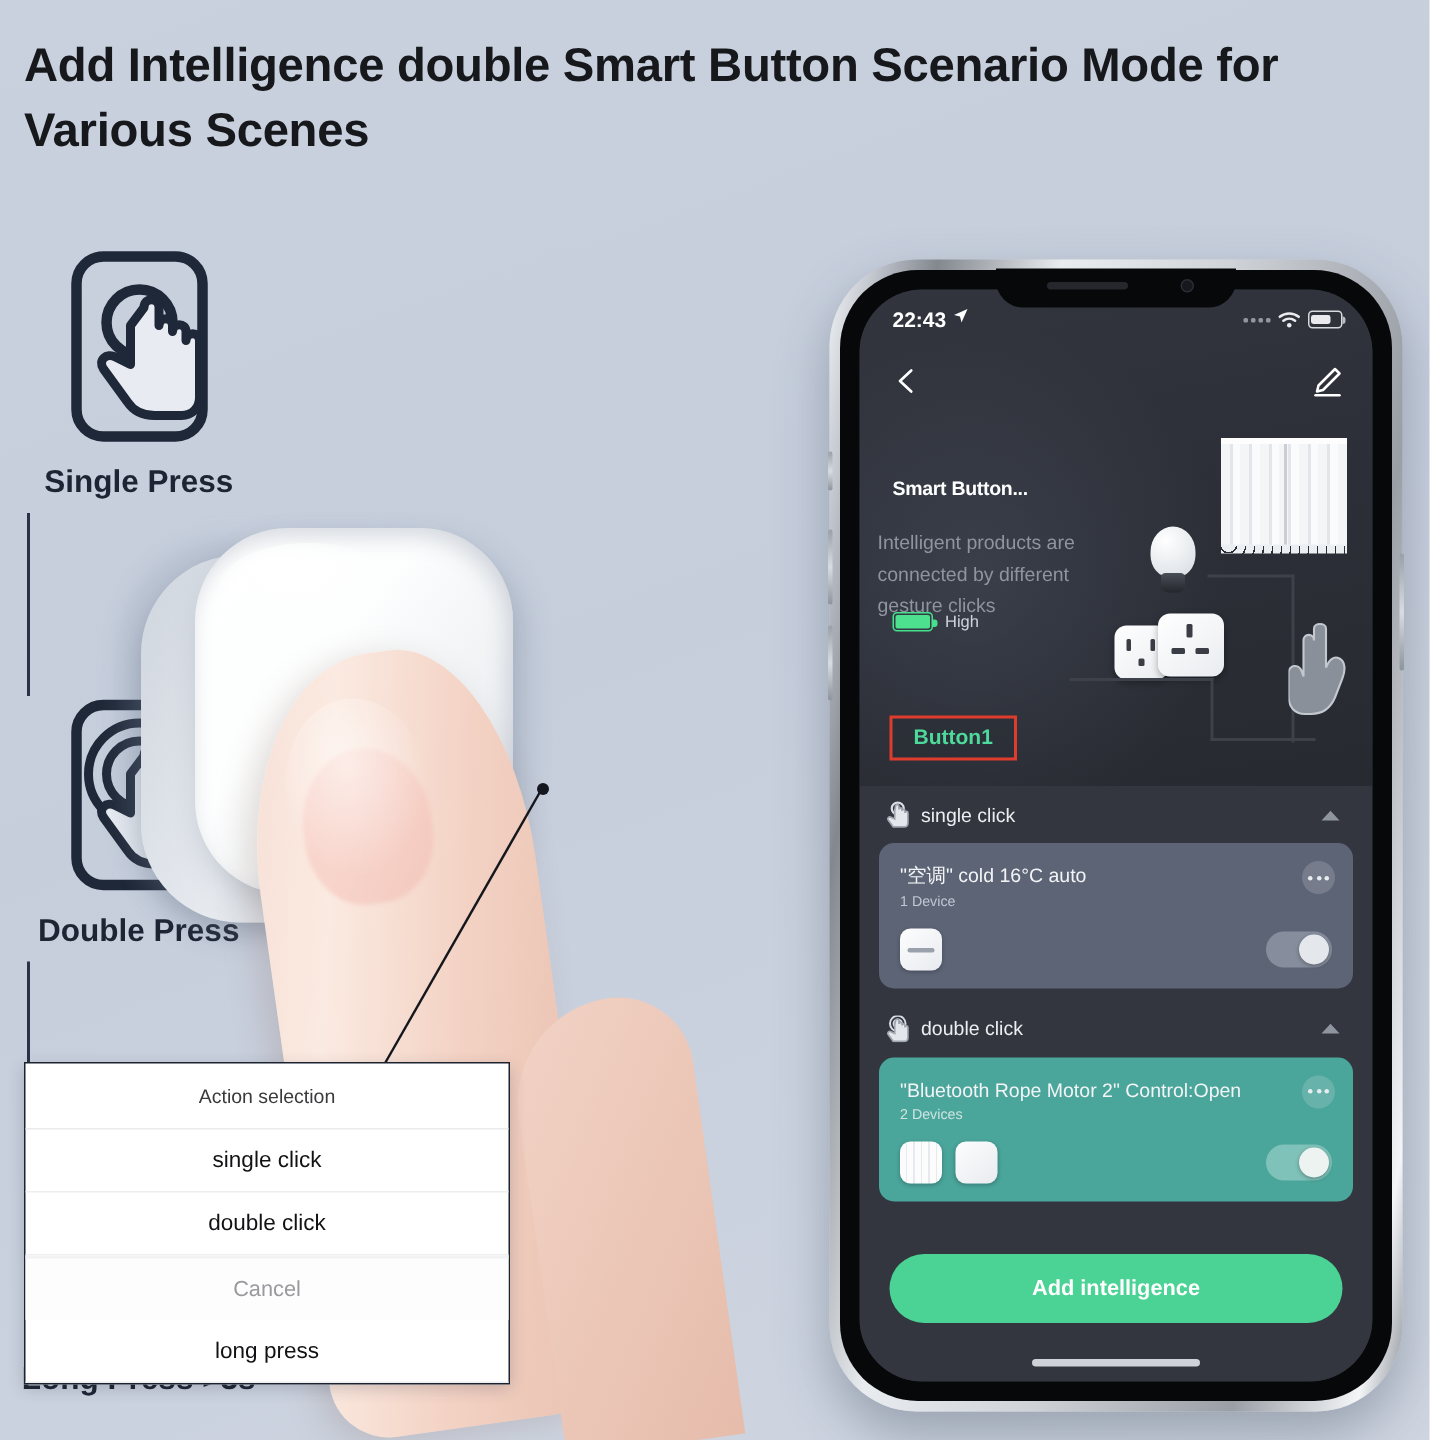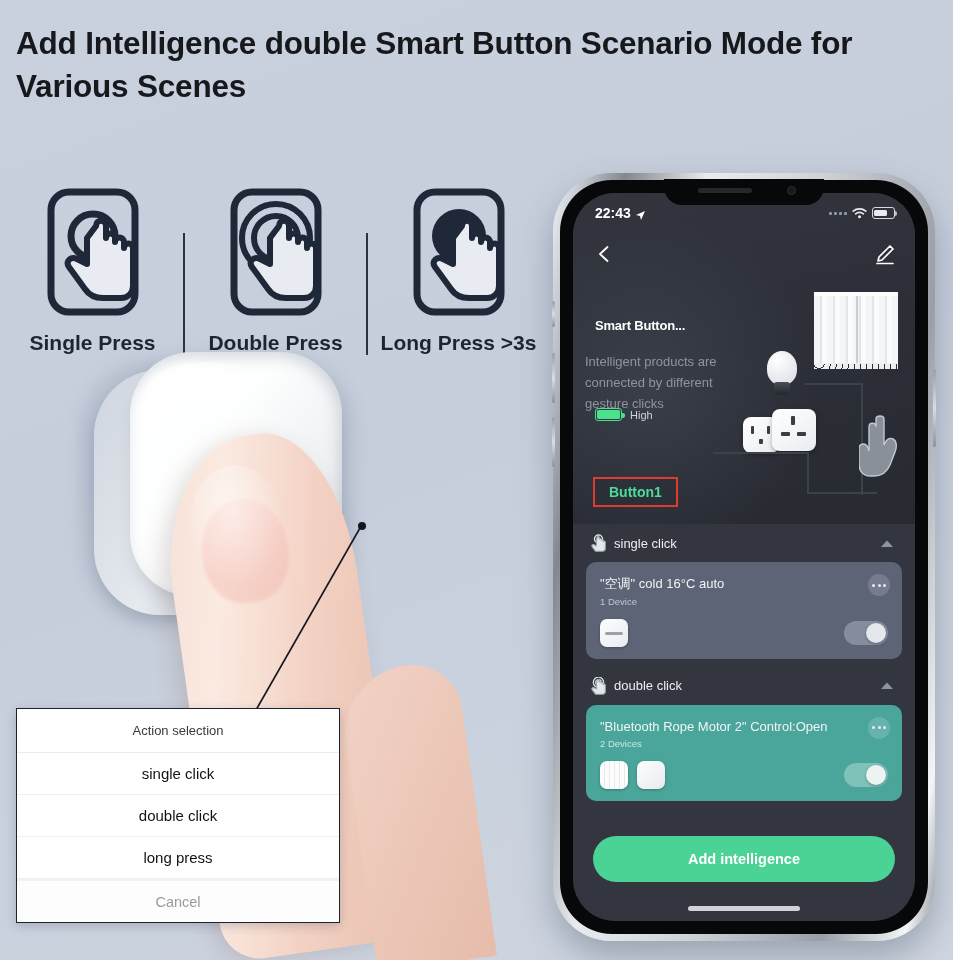--- a/index.html
+++ b/index.html
@@ -257,7 +257,7 @@
     font-weight: 700;
     color: #ffffff;
     display: flex;
-    align-items: flex-end;
+    align-items: flex-start;
     gap: 4px;
   }
   .status-right {

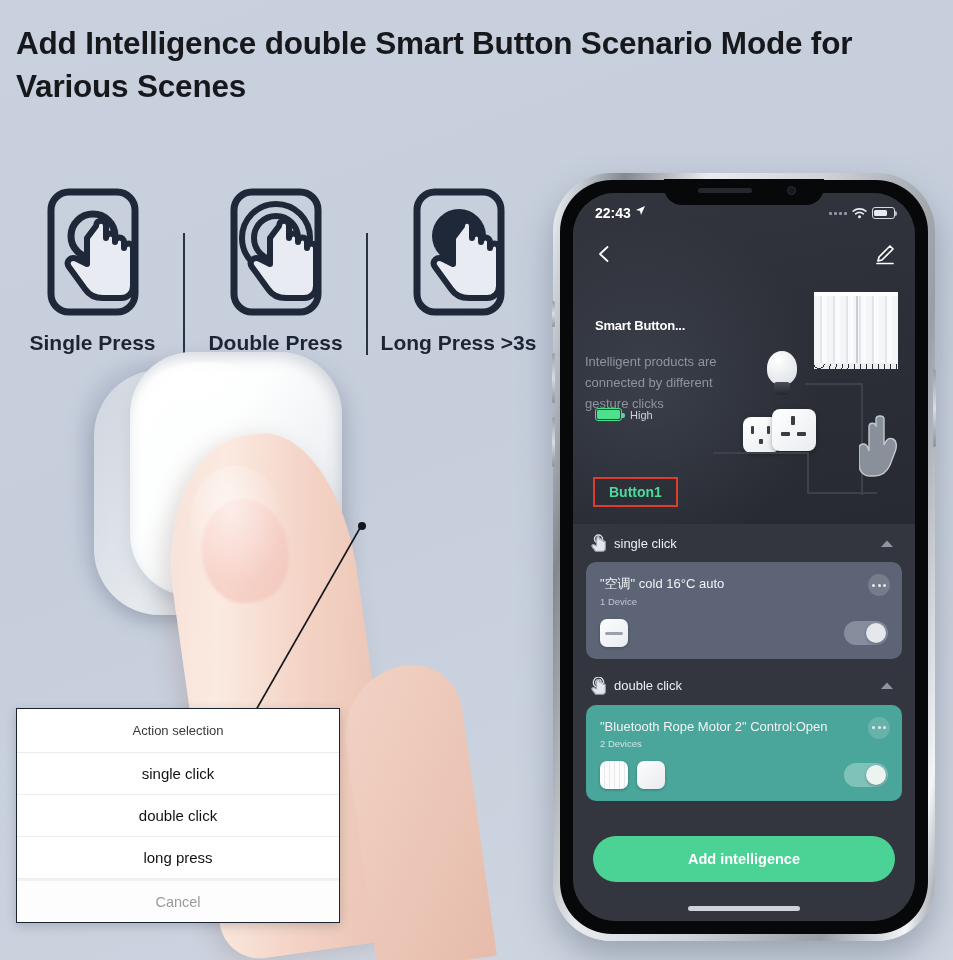--- a/index.html
+++ b/index.html
@@ -31,7 +31,8 @@
     left: 10px; top: 165px;
     width: 540px; height: 190px;
     display: flex;
-    align-items: flex-end;
+    align-items: flex-start;
+    flex-direction: column;
   }
   .gesture-item {
     width: 165px;

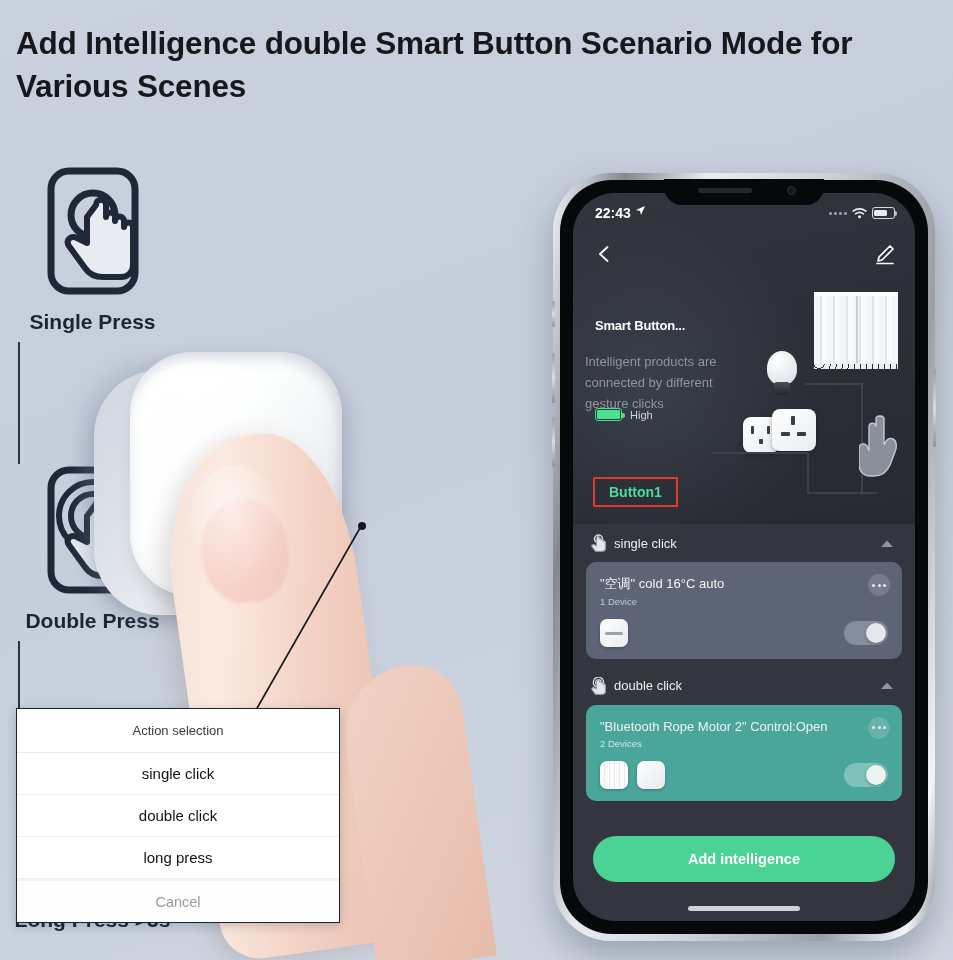--- a/index.html
+++ b/index.html
@@ -598,8 +598,8 @@
   <div class="as-row as-title">Action selection</div>
   <div class="as-row opt">single click</div>
   <div class="as-row opt">double click</div>
+  <div class="as-row as-cancel">Cancel</div>
   <div class="as-row opt">long press</div>
-  <div class="as-row as-cancel">Cancel</div>
 </div>
 
 <div class="phone">

